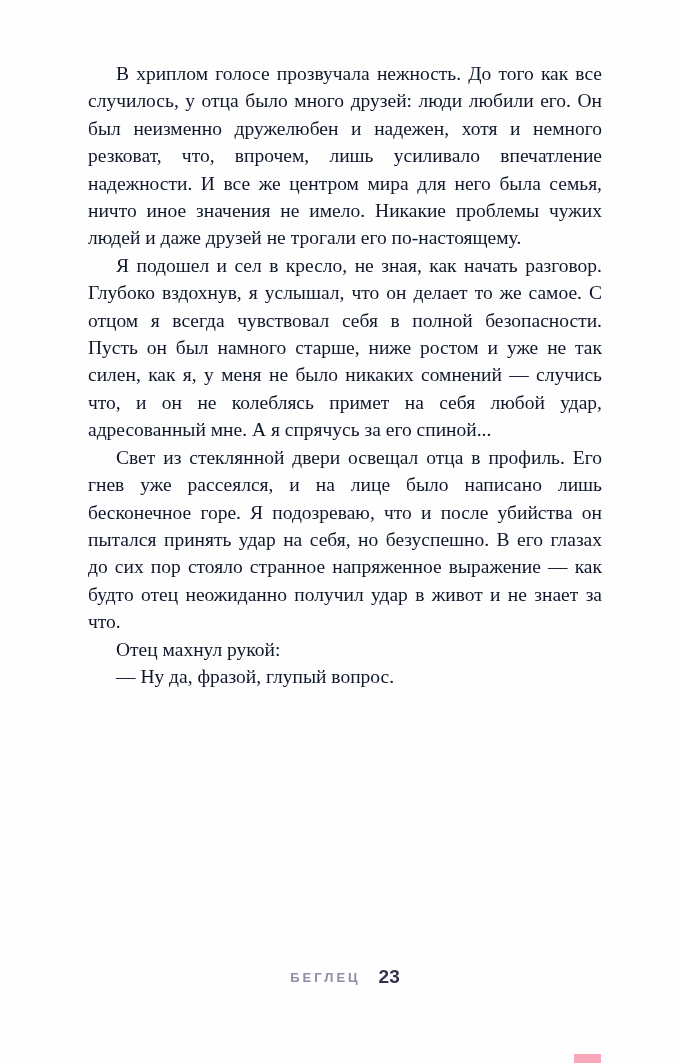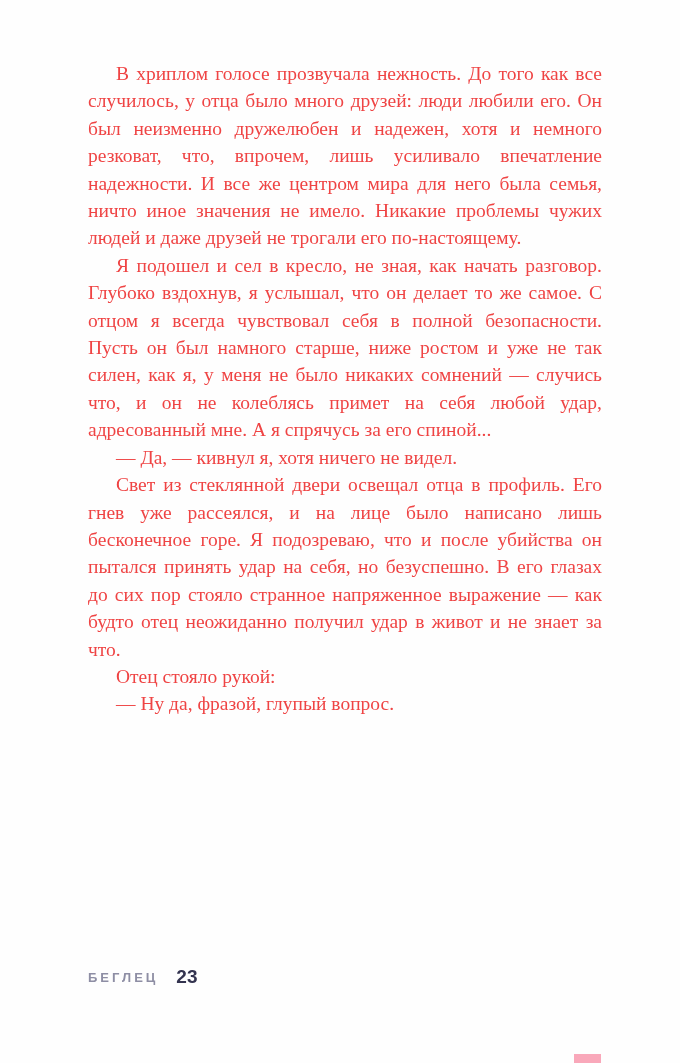--- a/index.html
+++ b/index.html
@@ -20,7 +20,7 @@
     left: 88px;
     top: 60px;
     width: 514px;
-    color: #ef4444;
+    color: #0f172a;
     font-size: 19.5px;
     line-height: 27.4px;
     text-align: justify;

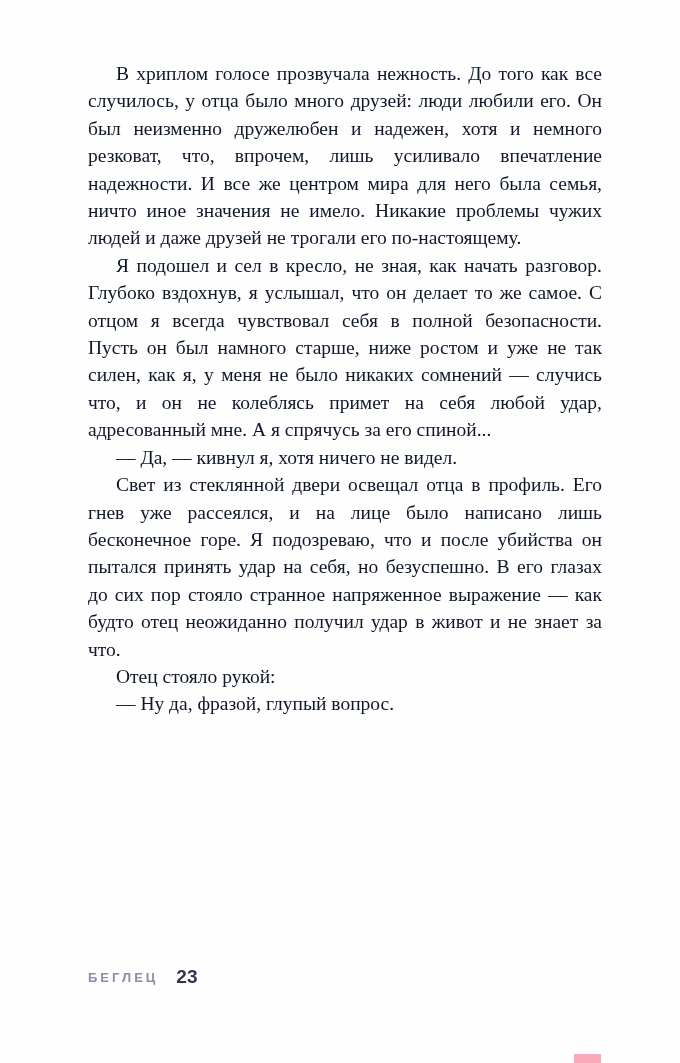--- a/index.html
+++ b/index.html
@@ -73,7 +73,6 @@
   <div class="text-block">
       <p>В хриплом голосе прозвучала нежность. До того как все случилось, у отца было много друзей: люди любили его. Он был неизменно дружелюбен и надежен, хотя и немного резковат, что, впрочем, лишь усиливало впечатление надежности. И все же центром мира для него была семья, ничто иное значения не имело. Никакие проблемы чужих людей и даже друзей не трогали его по-настоящему.</p>
       <p>Я подошел и сел в кресло, не зная, как начать разговор. Глубоко вздохнув, я услышал, что он делает то же самое. С отцом я всегда чувствовал себя в полной безопасности. Пусть он был намного старше, ниже ростом и уже не так силен, как я, у меня не было никаких сомнений — случись что, и он не колеблясь примет на себя любой удар, адресованный мне. А я спрячусь за его спиной...</p>
-      <p>— Да, — кивнул я, хотя ничего не видел.</p>
       <p>Свет из стеклянной двери освещал отца в профиль. Его гнев уже рассеялся, и на лице было написано лишь бесконечное горе. Я подозреваю, что и после убийства он пытался принять удар на себя, но безуспешно. В его глазах до сих пор стояло странное напряженное выражение — как будто отец неожиданно получил удар в живот и не знает за что.</p>
       <p>Отец стояло рукой:</p>
       <p>— Ну да, фразой, глупый вопрос.</p>

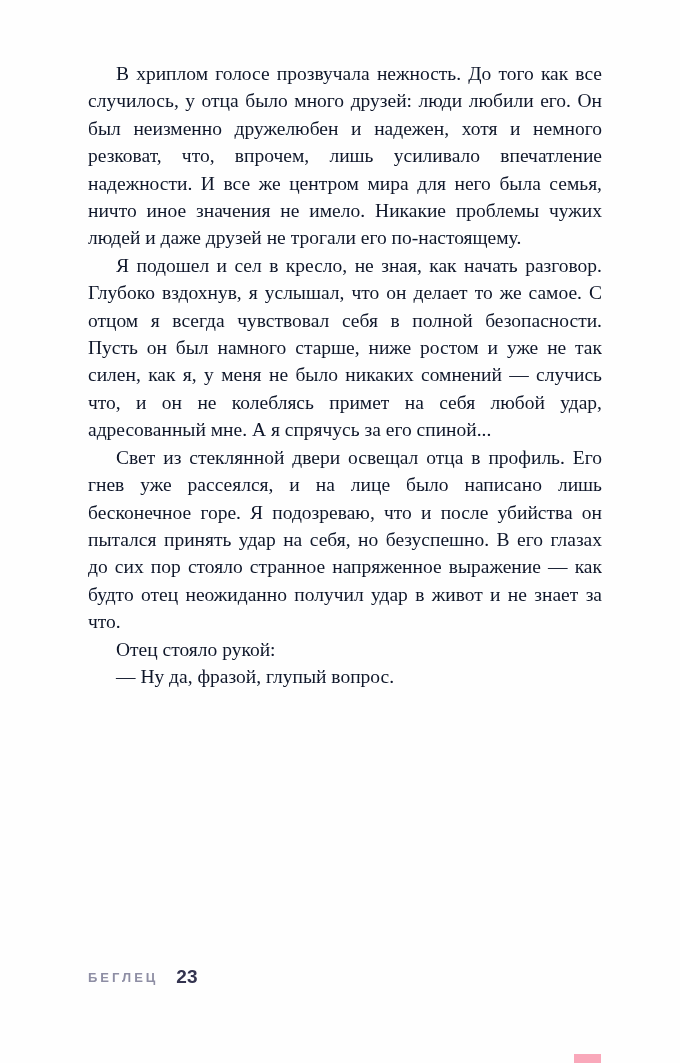--- a/index.html
+++ b/index.html
@@ -74,7 +74,7 @@
       <p>В хриплом голосе прозвучала нежность. До того как все случилось, у отца было много друзей: люди любили его. Он был неизменно дружелюбен и надежен, хотя и немного резковат, что, впрочем, лишь усиливало впечатление надежности. И все же центром мира для него была семья, ничто иное значения не имело. Никакие проблемы чужих людей и даже друзей не трогали его по-настоящему.</p>
       <p>Я подошел и сел в кресло, не зная, как начать разговор. Глубоко вздохнув, я услышал, что он делает то же самое. С отцом я всегда чувствовал себя в полной безопасности. Пусть он был намного старше, ниже ростом и уже не так силен, как я, у меня не было никаких сомнений — случись что, и он не колеблясь примет на себя любой удар, адресованный мне. А я спрячусь за его спиной...</p>
       <p>Свет из стеклянной двери освещал отца в профиль. Его гнев уже рассеялся, и на лице было написано лишь бесконечное горе. Я подозреваю, что и после убийства он пытался принять удар на себя, но безуспешно. В его глазах до сих пор стояло странное напряженное выражение — как будто отец неожиданно получил удар в живот и не знает за что.</p>
-      <p>Отец стояло рукой:</p>
+      <p>Отец махнул рукой:</p>
       <p>— Ну да, фразой, глупый вопрос.</p>
     </div>
 

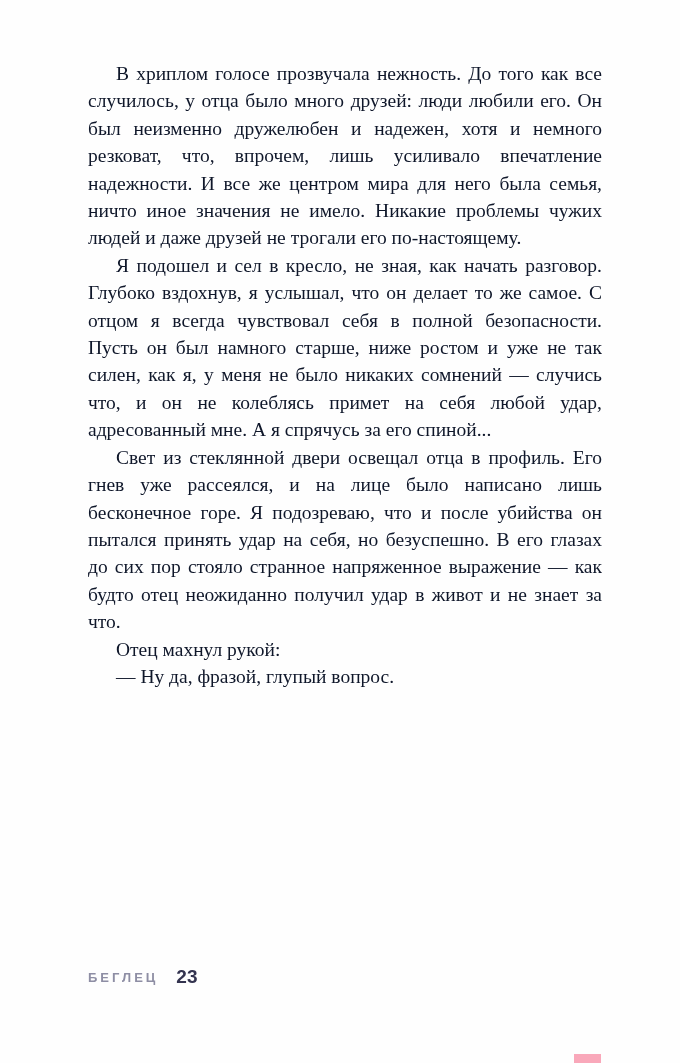--- a/index.html
+++ b/index.html
@@ -35,7 +35,7 @@
     left: 88px;
     top: 966px;
     width: 514px;
-    text-align: left;
+    text-align: center;
     color: #37375a;
   }
   .footer-book-title {

